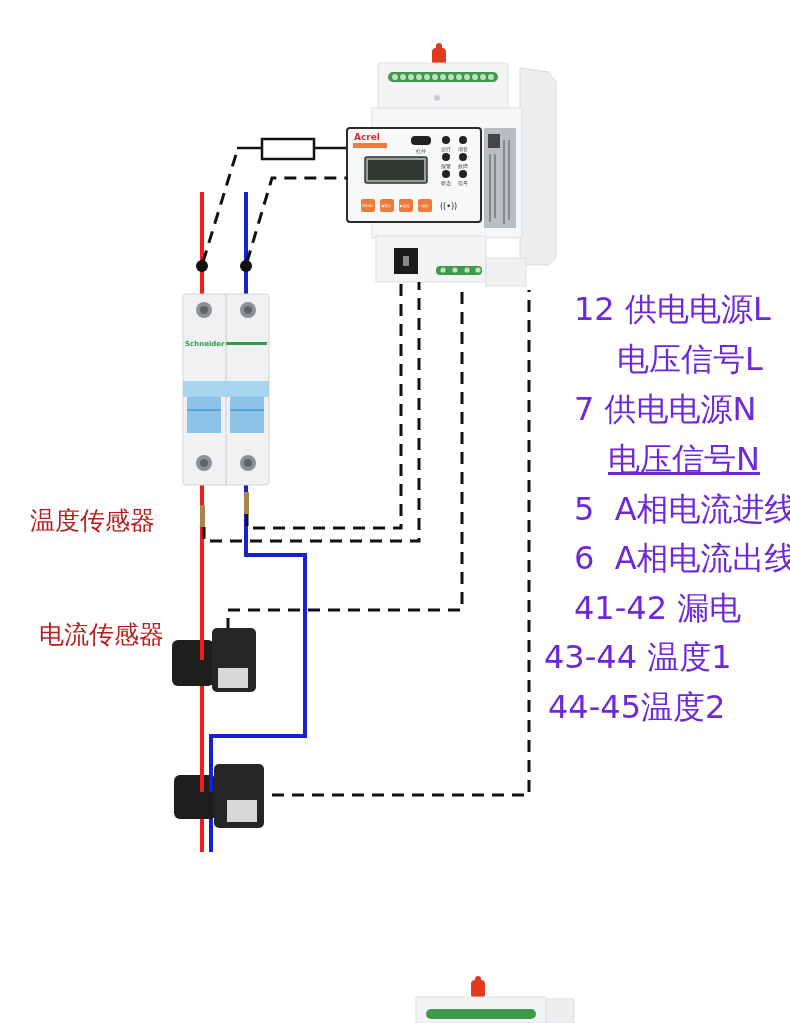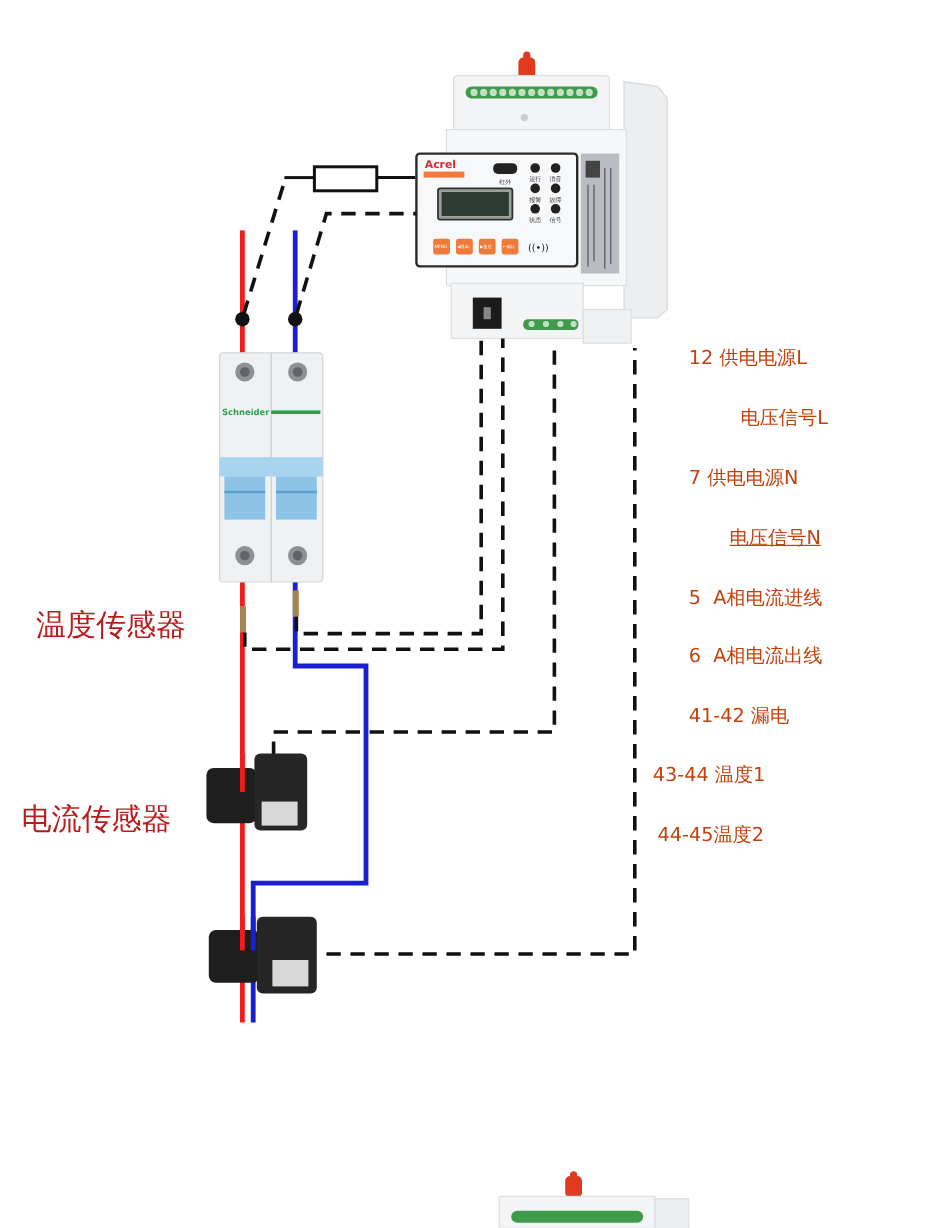--- a/index.html
+++ b/index.html
@@ -5,7 +5,7 @@
   html, body { margin:0; padding:0; background:#ffffff; }
   body { width:790px; height:1023px; position:relative; overflow:hidden; font-family:"DejaVu Sans", sans-serif; }
   #diagram { position:absolute; left:0; top:0; width:790px; height:1023px; }
-  .legend-line { position:absolute; font-family:"DejaVu Sans", sans-serif; font-size:16px; color:#c2410c; white-space:pre; letter-spacing:0px; }
+  .legend-line { position:absolute; font-family:"DejaVu Sans", sans-serif; font-size:32px; color:#6d28d9; white-space:pre; letter-spacing:0px; }
   .side-label { position:absolute; font-family:"DejaVu Sans", sans-serif; font-size:25px; color:#b91c1c; white-space:nowrap; }
   .panel-txt { font-family:"DejaVu Sans", sans-serif; }
 </style>

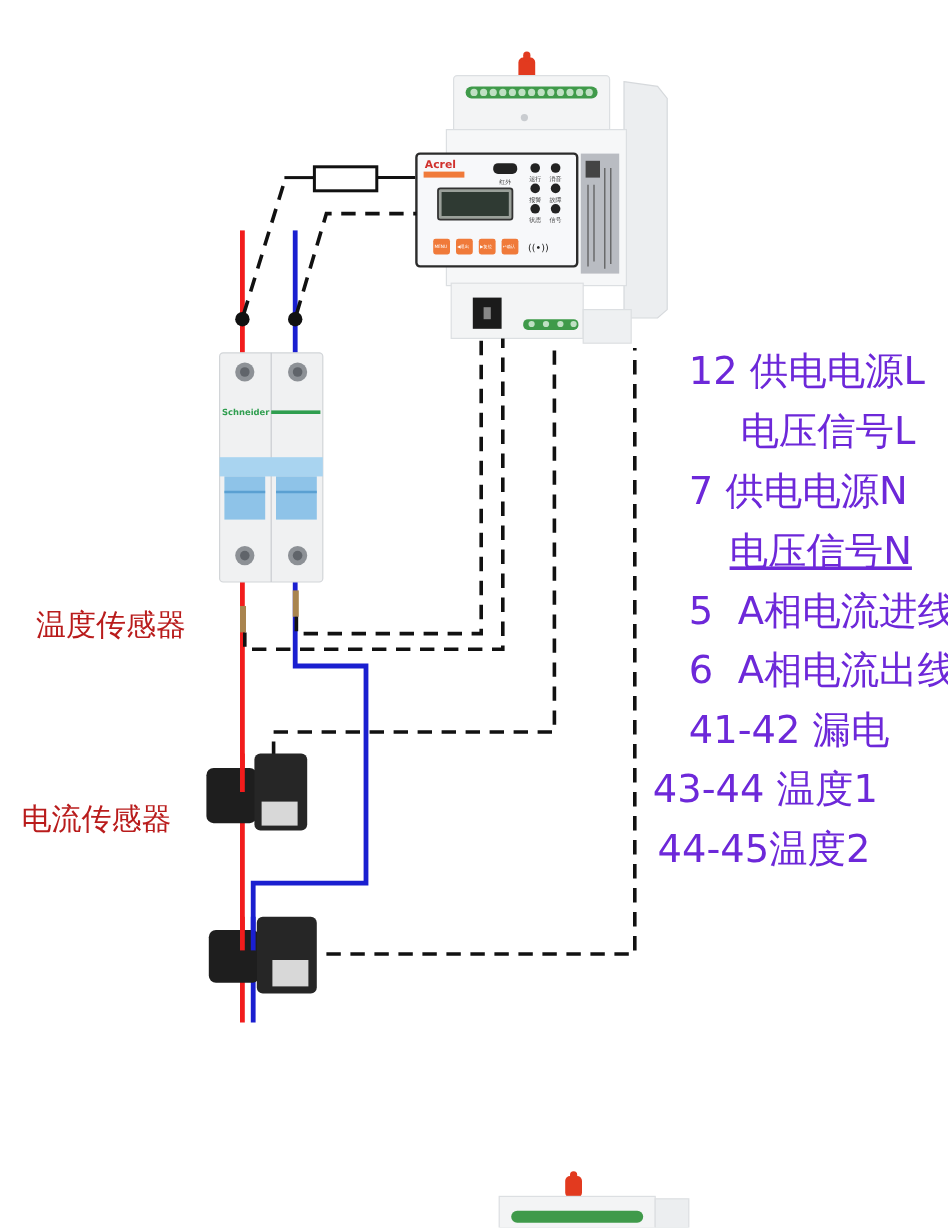--- a/index.html
+++ b/index.html
@@ -191,7 +191,7 @@
 </svg>
 
 <div class="side-label" style="left:30px; top:504px;">温度传感器</div>
-<div class="side-label" style="left:18px; top:618px;margin-top:48px;">电流传感器</div>
+<div class="side-label" style="left:39px; top:618px;">电流传感器</div>
 
 <div>
   <div class="legend-line" style="left:574px; top:288px;"><span>12</span> <span>供电电源L</span></div>

